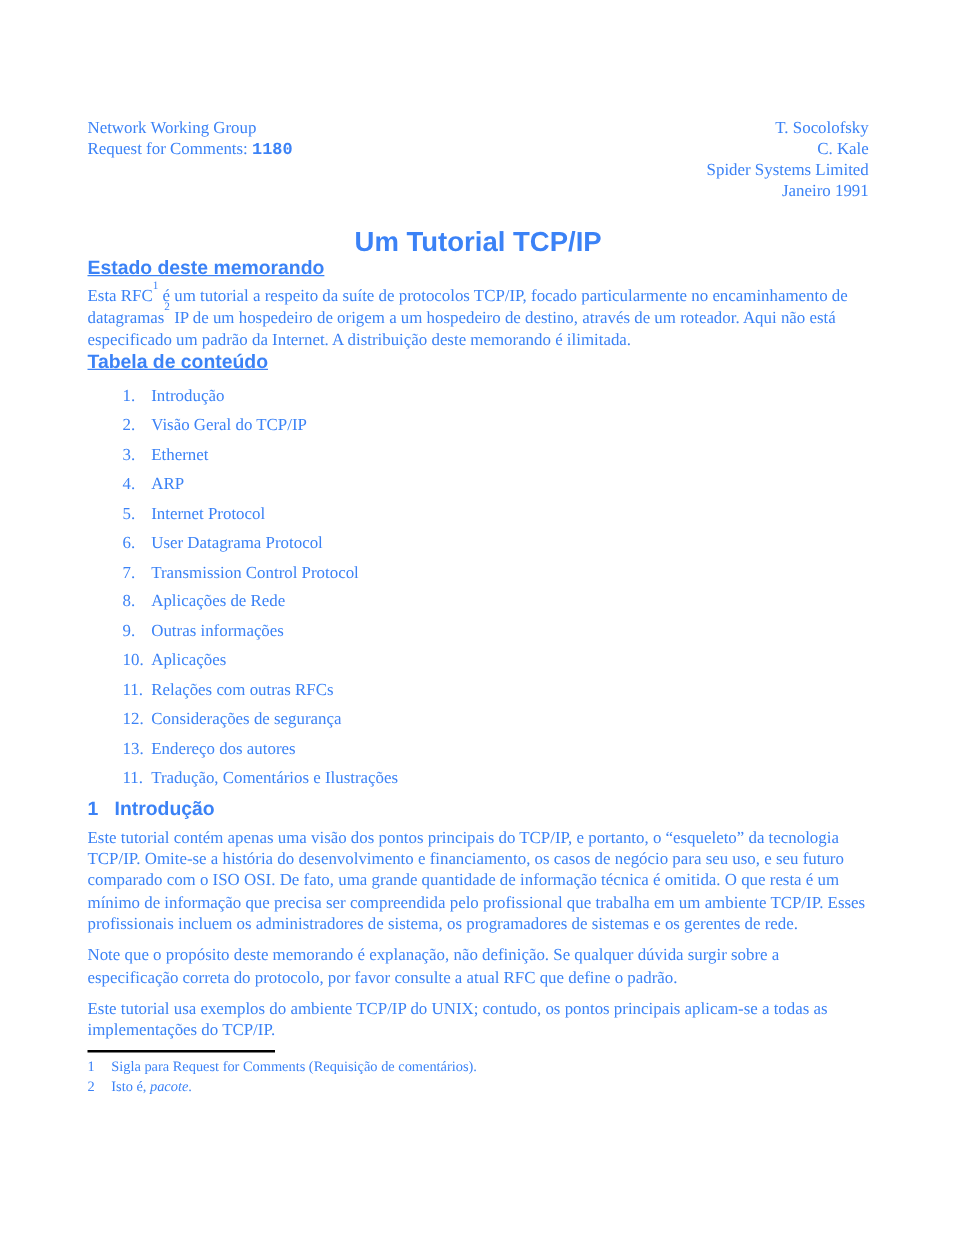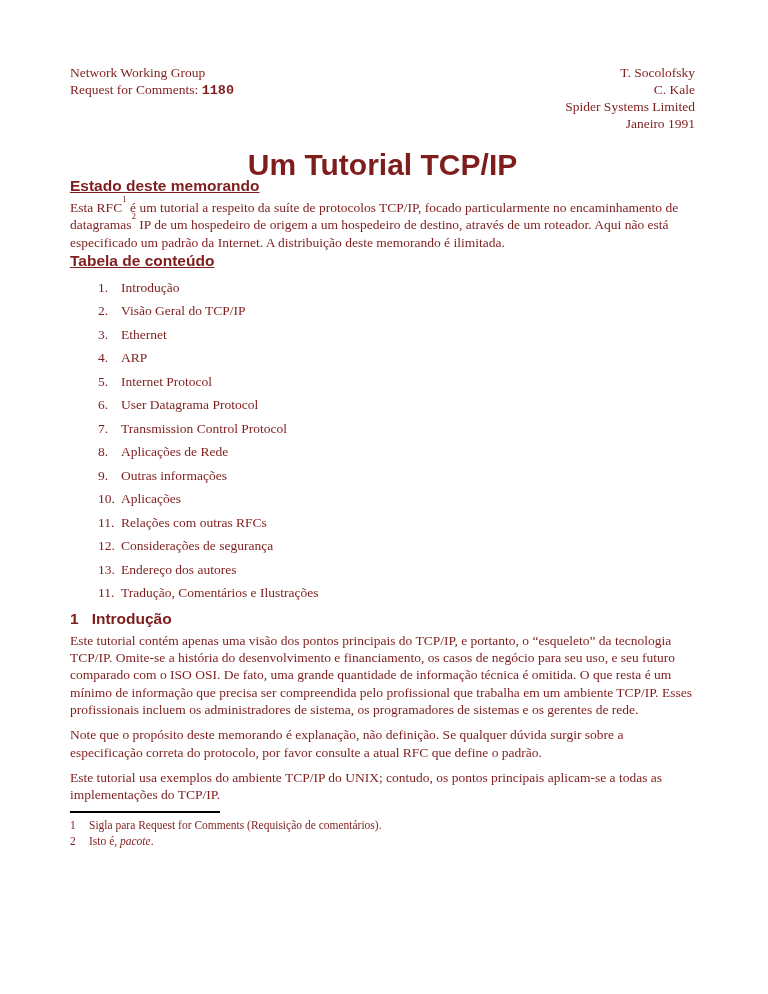--- a/index.html
+++ b/index.html
@@ -9,8 +9,8 @@
     height: 994px;
     box-sizing: border-box;
     background: #ffffff;
-    color: #7f1d1d;
-    padding: 64px 73px 0 70px;
+    color: #3b82f6;
+    padding: 93px 73px 0 70px;
     overflow: hidden;
     font-family: "Liberation Serif", serif;
   }

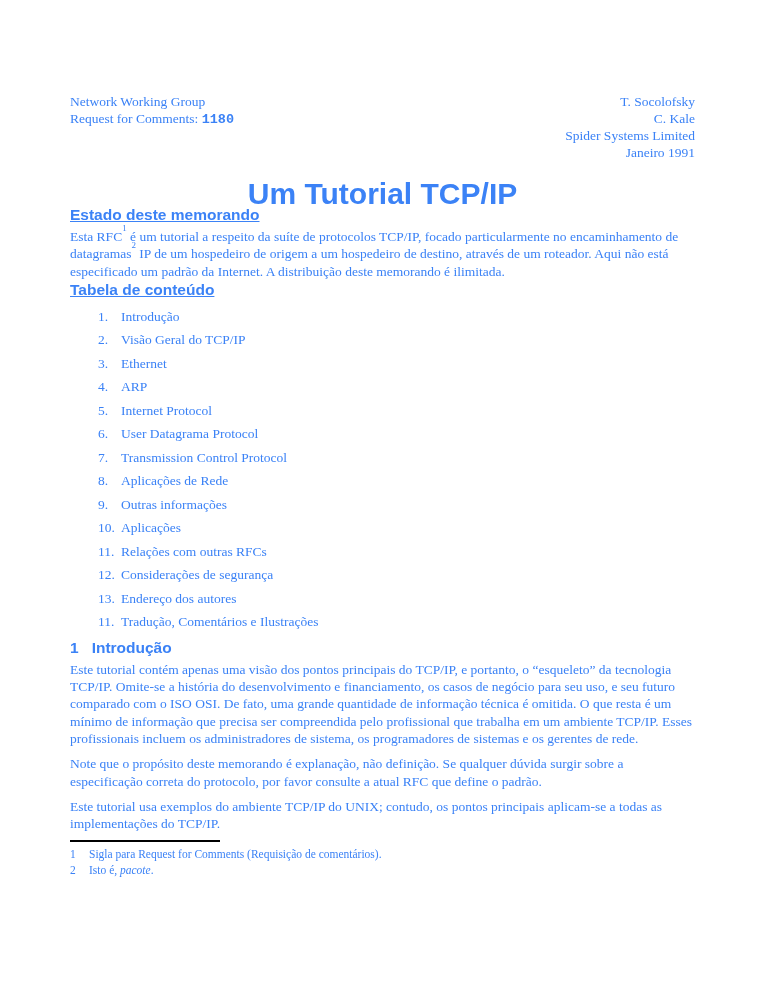--- a/index.html
+++ b/index.html
@@ -24,7 +24,7 @@
   .bold { font-weight: bold; font-family: Liberation Mono, monospace; }
   h1.doc-title {
     font-family: "Liberation Sans", sans-serif;
-    font-size: 30px;
+    font-size: 22px;
     line-height: 23px;
     font-weight: bold;
     text-align: center;

